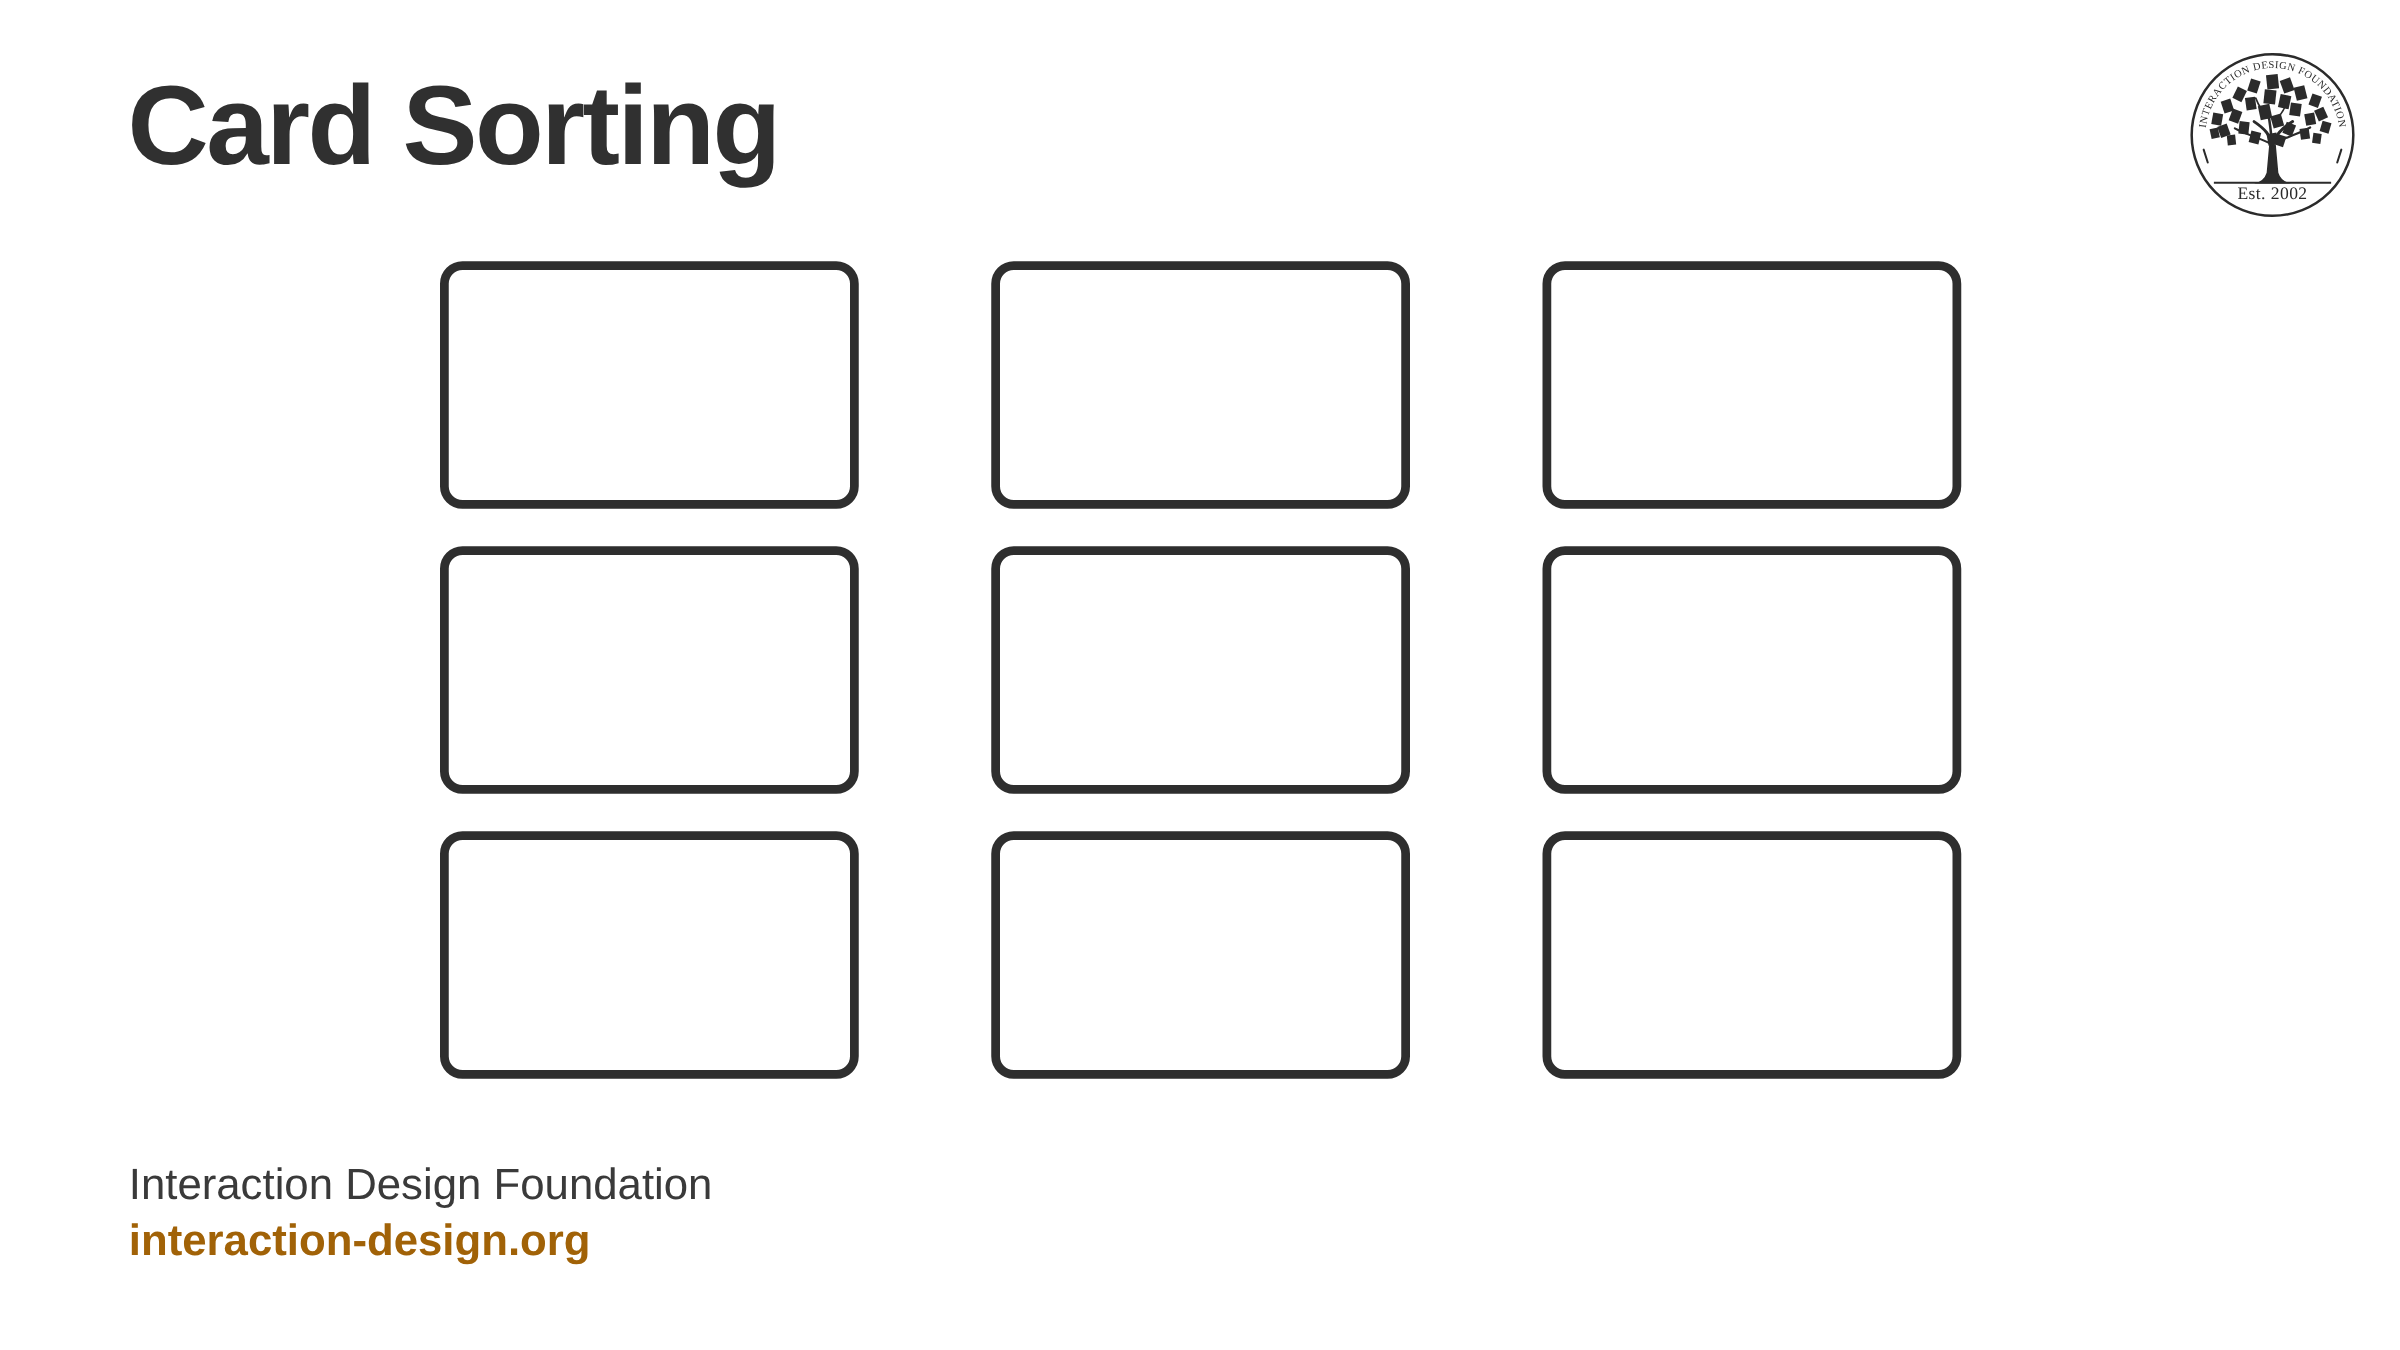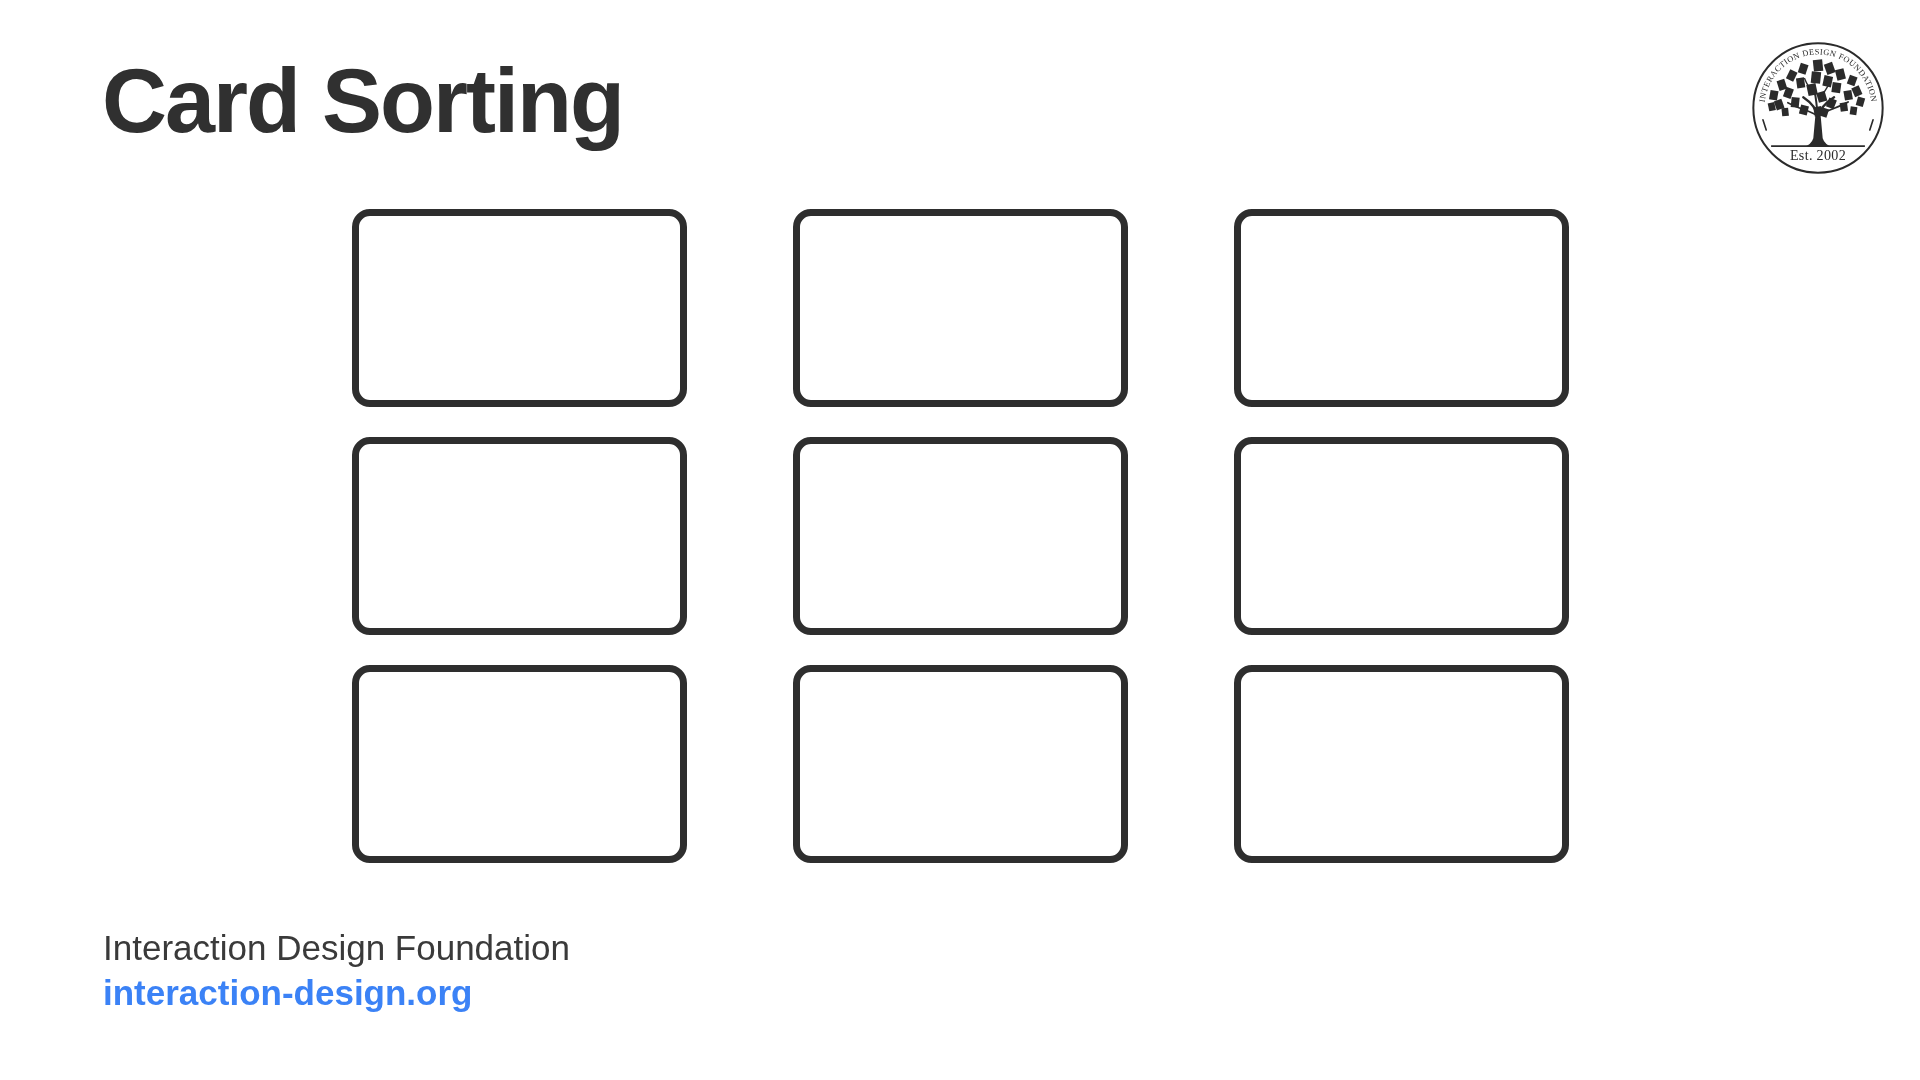--- a/index.html
+++ b/index.html
@@ -73,7 +73,7 @@
   .footer .site {
     margin-top: 10px;
     font-size: 35px;
-    color: #3b82f6;
+    color: #a16207;
     font-weight: 700;
   }
   .seal-text {

